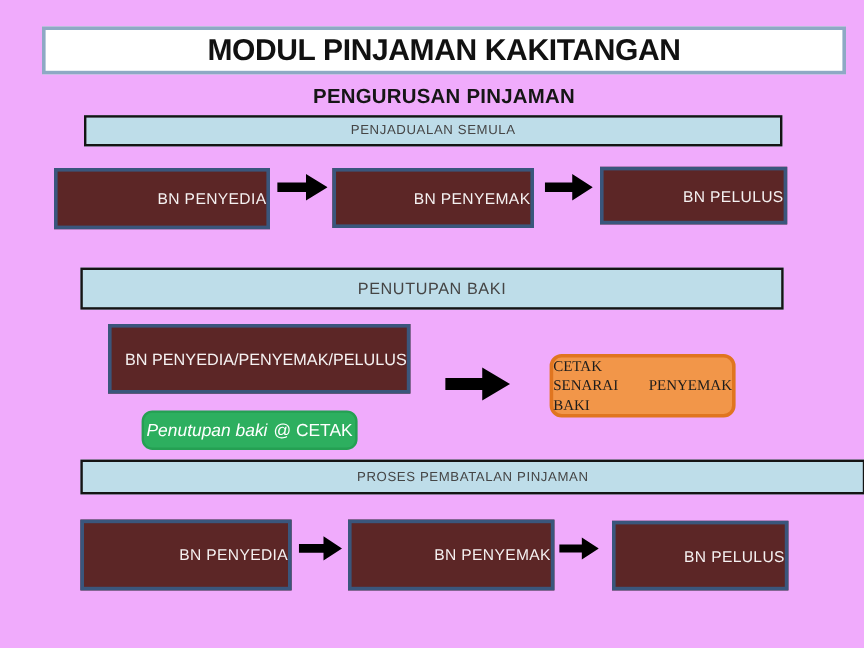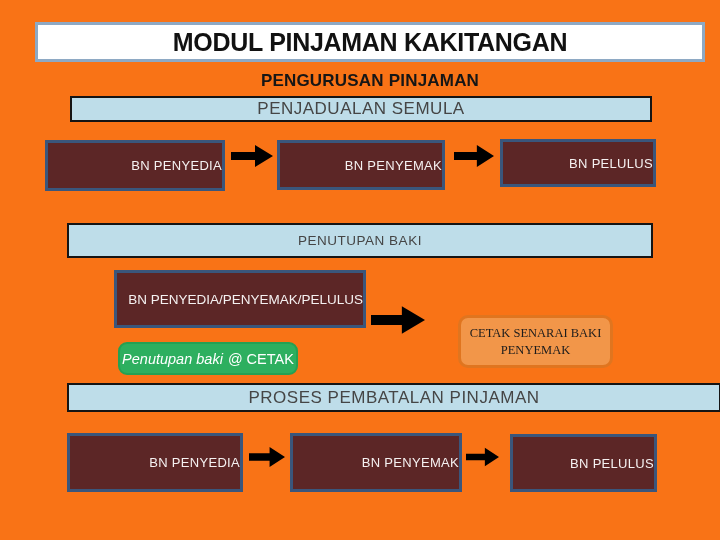--- a/index.html
+++ b/index.html
@@ -4,7 +4,7 @@
 <style>
   html,body{margin:0;padding:0;background:#fff;}
   .slide{
-    position:relative;width:720px;height:540px;background:#f97316;
+    position:relative;width:720px;height:540px;background:#f0abfc;
     font-family:"Liberation Sans",sans-serif;overflow:hidden;
   }
   .title-box{

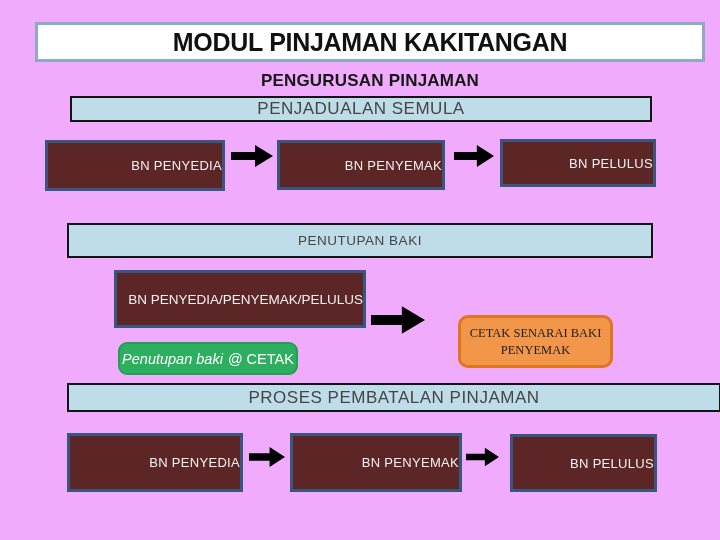--- a/index.html
+++ b/index.html
@@ -20,7 +20,7 @@
   .bar{
     position:absolute;box-sizing:border-box;background:#bedde9;border:2px solid #141414;
     display:flex;align-items:center;justify-content:center;
-    color:#454545;font-size:17px;letter-spacing:0.5px;white-space:nowrap;
+    color:#454545;font-size:11px;letter-spacing:0.5px;white-space:nowrap;
   }
   .bar1{left:70px;top:96px;width:582px;height:26px;}
   .bar2{left:67px;top:223px;width:586px;height:35px;font-size:13.5px;}

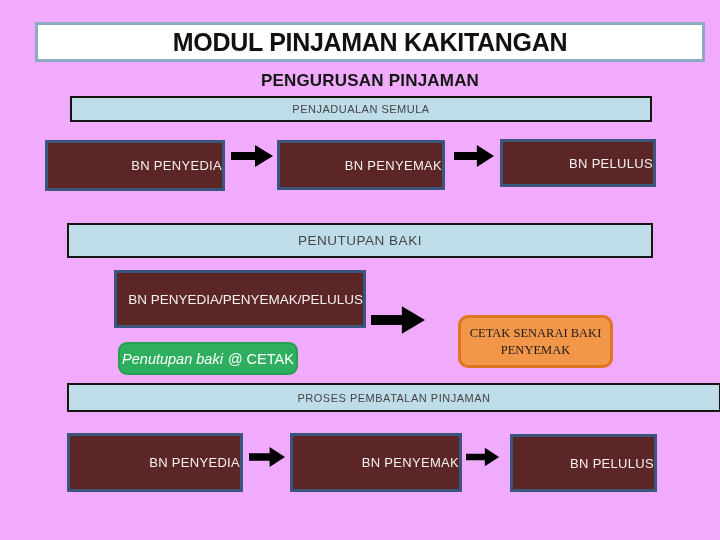--- a/index.html
+++ b/index.html
@@ -33,7 +33,7 @@
   .r1s1{left:45px;top:140px;width:180px;height:51px;}
   .r1s2{left:277px;top:140px;width:168px;height:50px;}
   .r1s3{left:500px;top:139px;width:156px;height:48px;}
-  .actor{left:90px;top:270px;width:252px;height:58px;font-size:13.5px;letter-spacing:0;margin-left:24px;}
+  .actor{left:90px;top:270px;width:252px;height:58px;font-size:13.5px;letter-spacing:0;}
   .r2s1{left:67px;top:433px;width:176px;height:59px;}
   .r2s2{left:290px;top:433px;width:172px;height:59px;}
   .r2s3{left:510px;top:434px;width:147px;height:58px;}

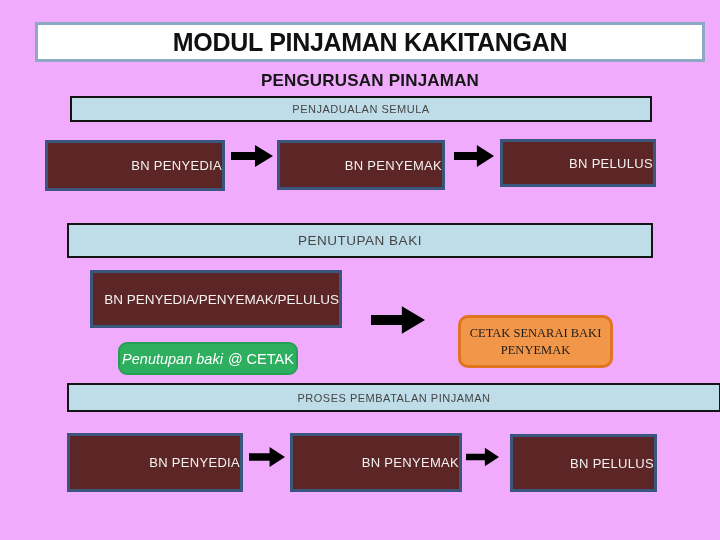--- a/index.html
+++ b/index.html
@@ -47,8 +47,8 @@
   .print-box{
     position:absolute;left:458px;top:295px;width:155px;height:53px;
     box-sizing:border-box;background:#f29649;border:3px solid #e0751f;border-radius:10px;
-    display:flex;flex-direction:column;align-items:center;justify-content:center;
-    font-family:"Liberation Serif",serif;font-size:12.5px;color:#1c1c1c;line-height:1.3;margin-top:20px;
+    display:flex;flex-direction:row;align-items:center;justify-content:center;
+    font-family:"Liberation Serif",serif;font-size:12.5px;color:#1c1c1c;line-height:1.3;
   }
   .note-box{
     position:absolute;left:118px;top:342px;width:180px;height:33px;

